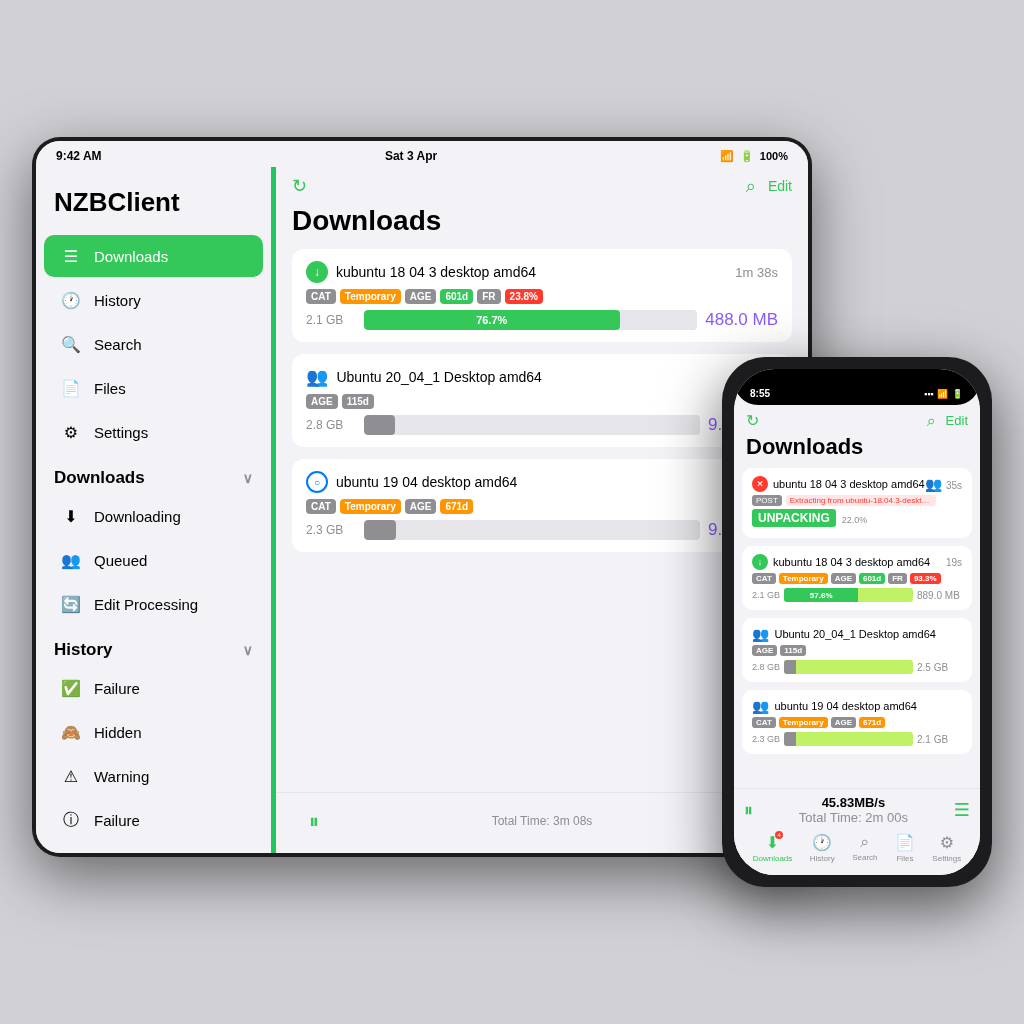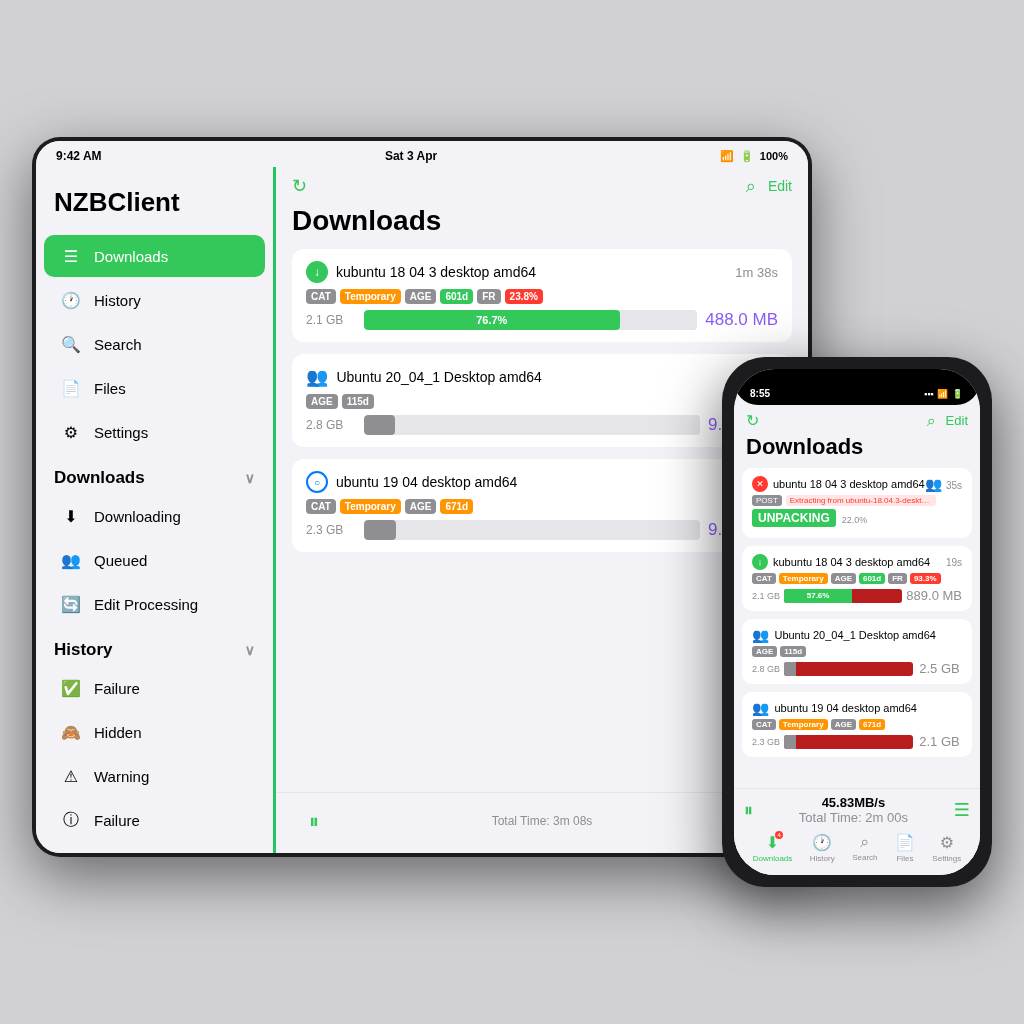--- a/index.html
+++ b/index.html
@@ -72,7 +72,7 @@
     .ipad-sidebar {
       width: 240px;
       background: #f2f2f7;
-      border-right: 3px solid #22c55e;
+      border-right: 5px solid #22c55e;
       display: flex;
       flex-direction: column;
       padding: 12px 0;

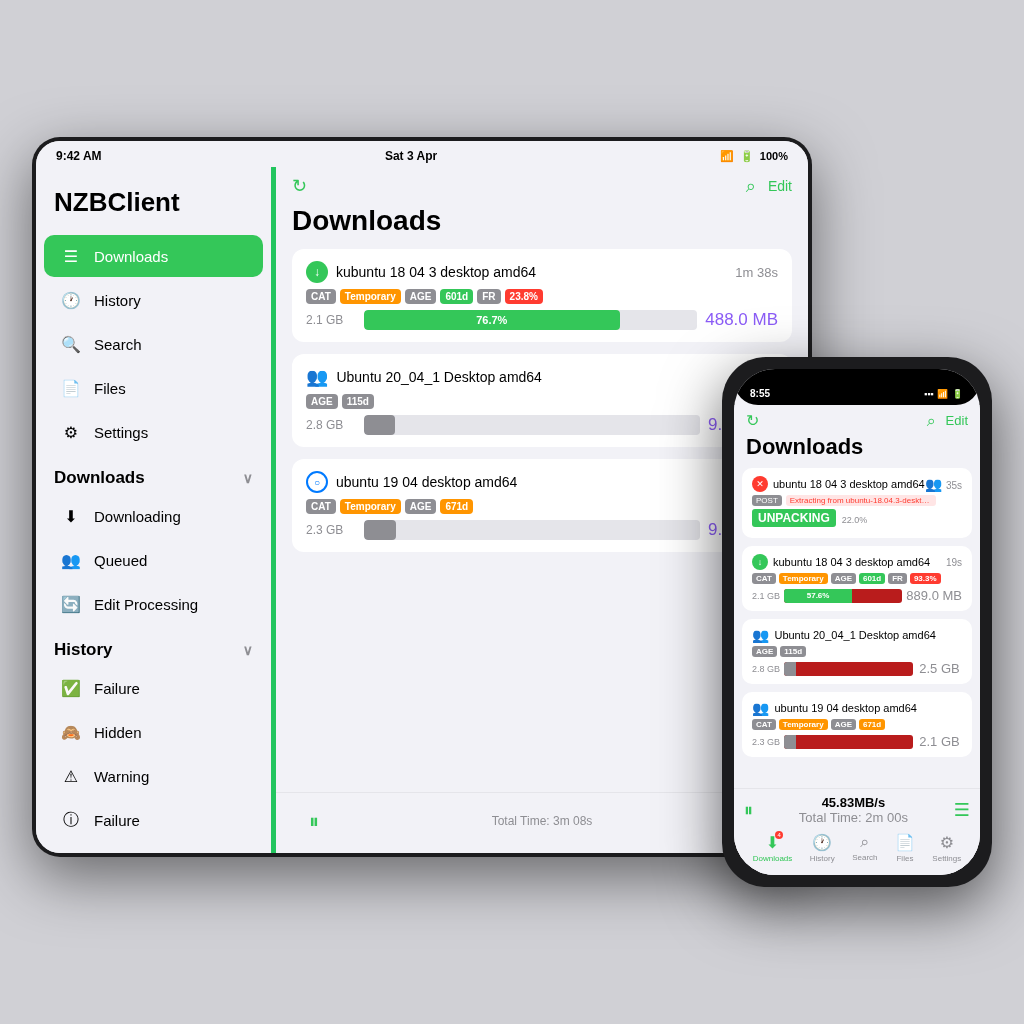--- a/index.html
+++ b/index.html
@@ -444,7 +444,7 @@
     .iphone-progress-bg {
       flex: 1;
       height: 14px;
-      background: #b91c1c;
+      background: #bef264;
       border-radius: 3px;
       overflow: hidden;
     }

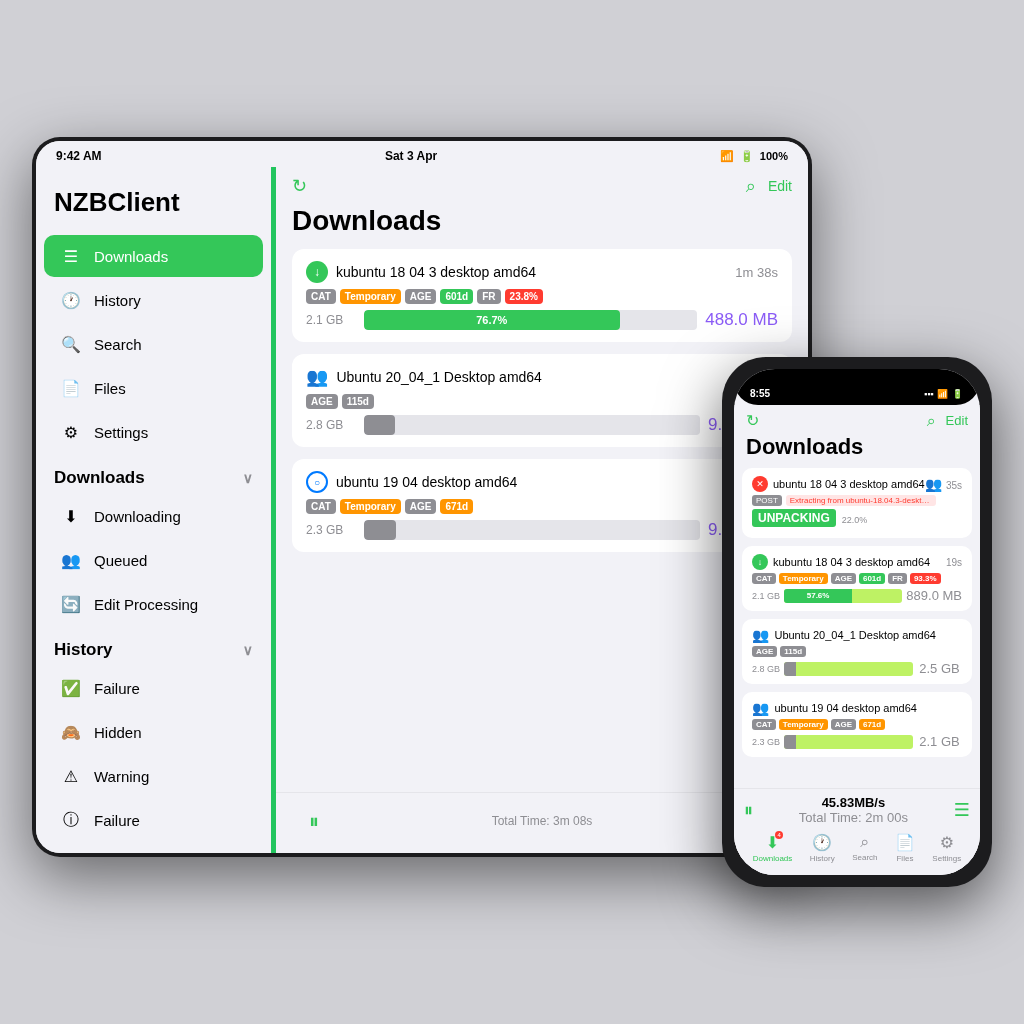--- a/index.html
+++ b/index.html
@@ -460,10 +460,10 @@
     }
 
     .iphone-progress-right {
-      font-size: 13px;
+      font-size: 10px;
       color: #8e8e93;
       min-width: 45px;
-      text-align: center;
+      text-align: left;
     }
 
     .iphone-unpack-bar {

